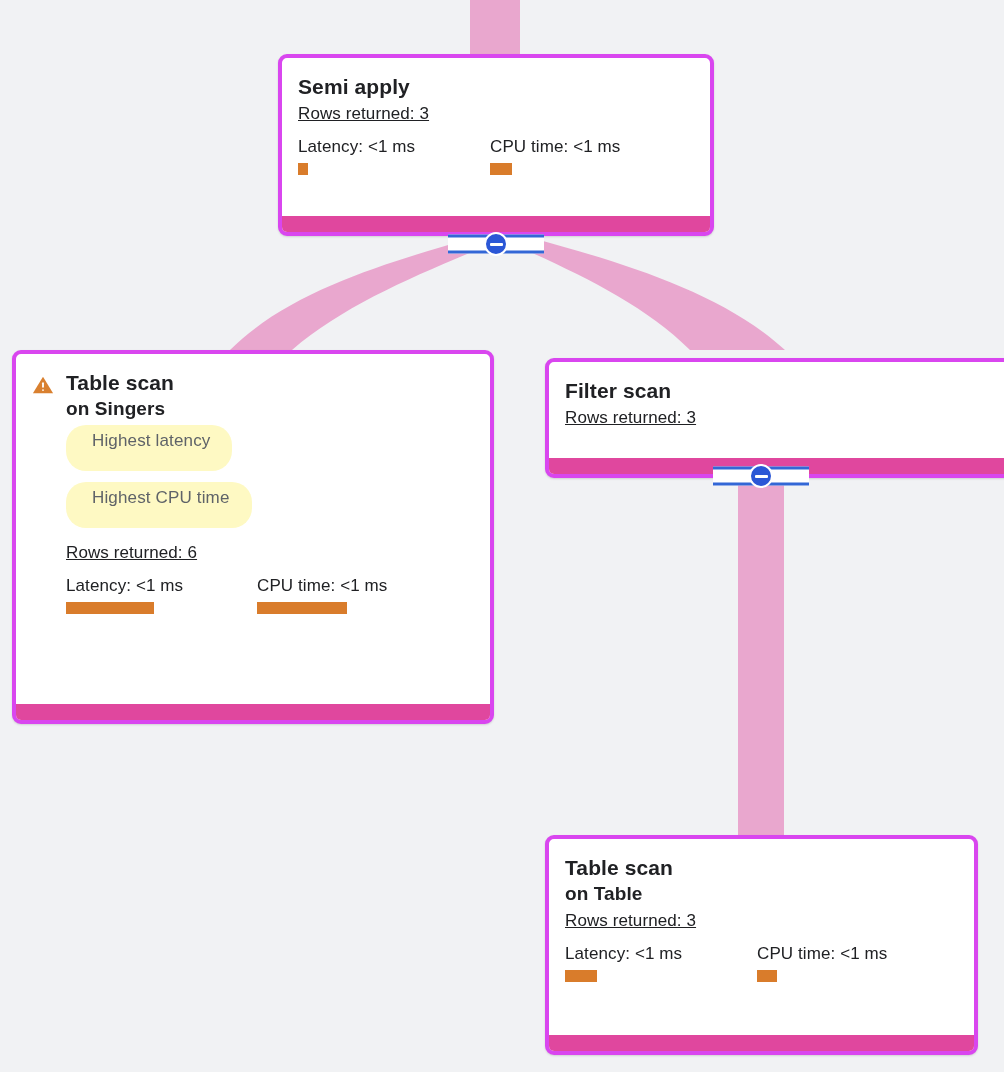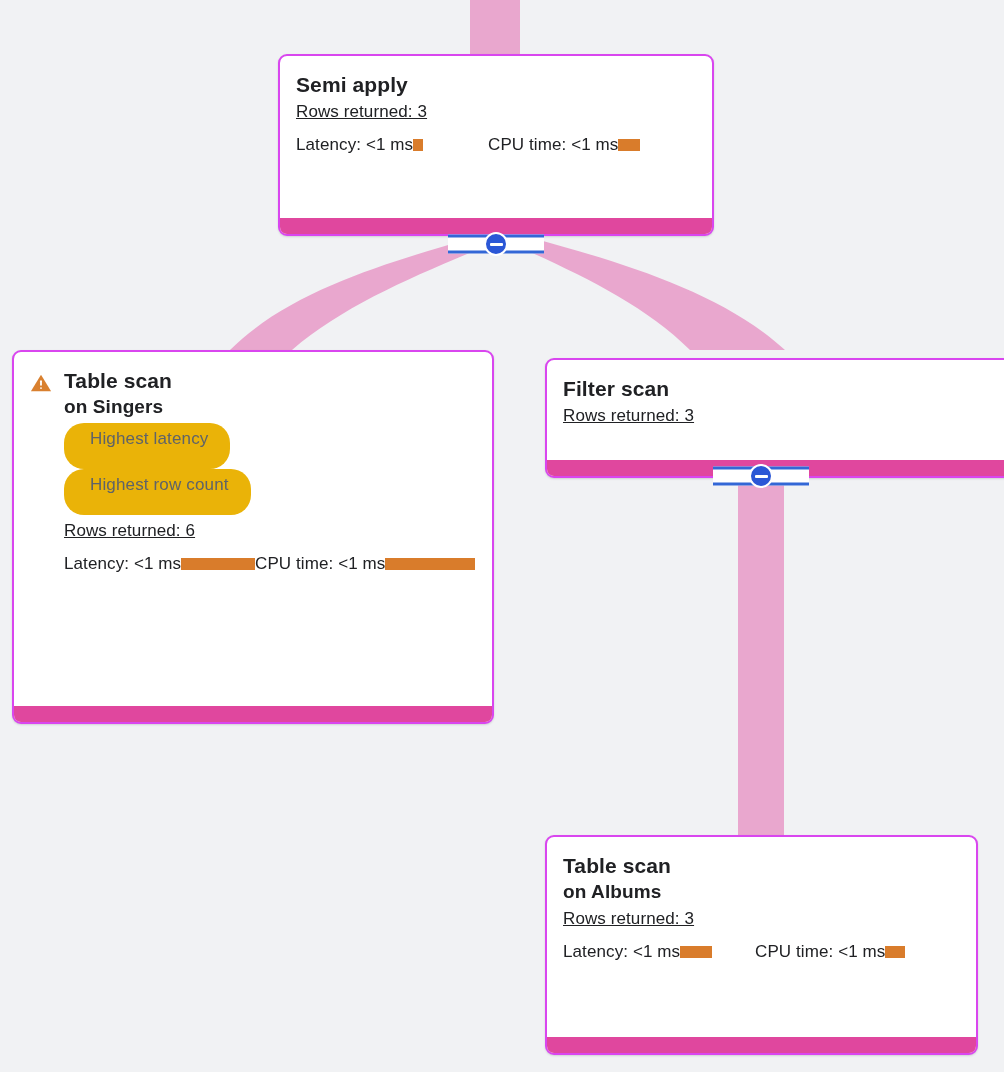--- a/index.html
+++ b/index.html
@@ -30,7 +30,7 @@
   .node {
     position: absolute;
     background: #ffffff;
-    border: 2px solid #d946ef;
+    border: 4px solid #d946ef;
     border-radius: 9px;
     box-sizing: border-box;
     overflow: hidden;

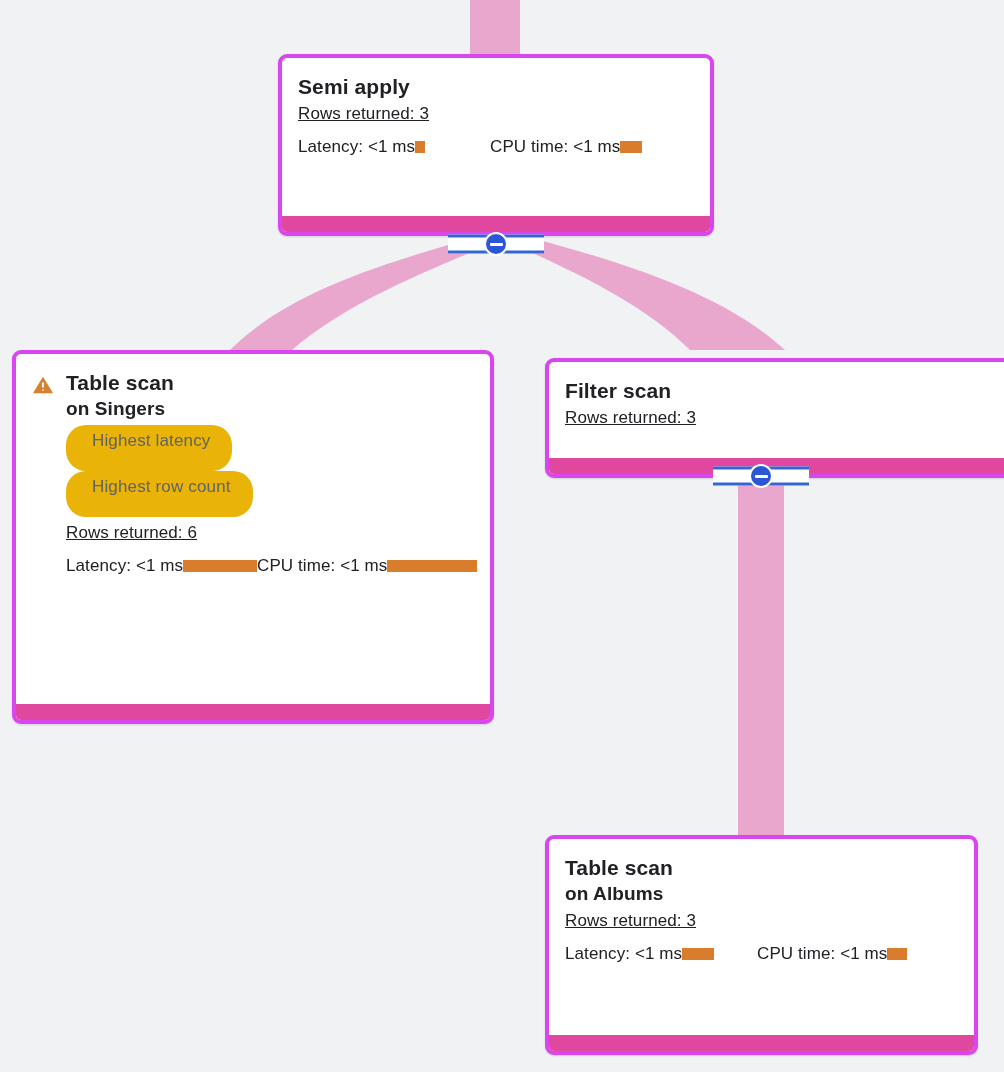--- a/index.html
+++ b/index.html
@@ -103,7 +103,7 @@
   }
   .metric {
     display: flex;
-    flex-direction: row;
+    flex-direction: column;
   }
   .metric-label {
     font-size: 17px;

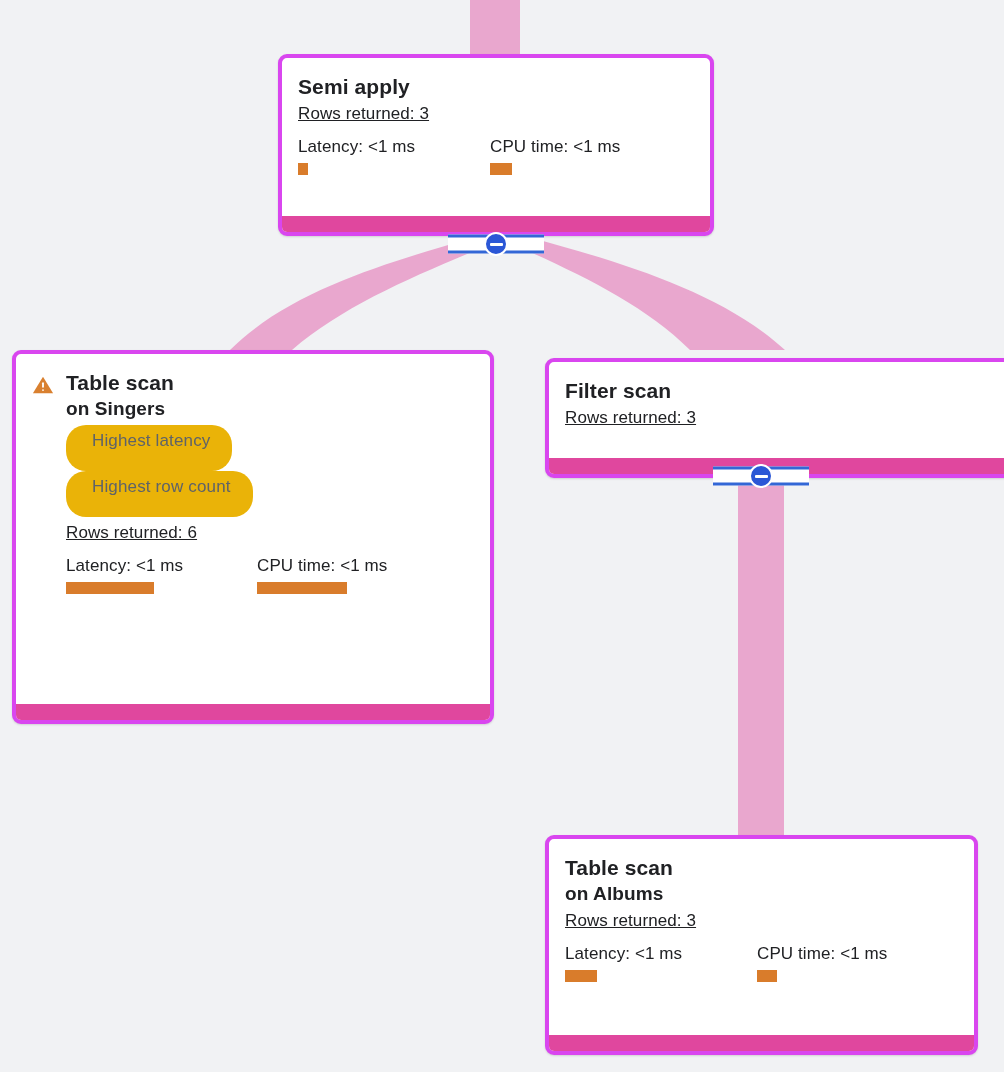--- a/index.html
+++ b/index.html
@@ -88,12 +88,12 @@
   }
   .pill {
     display: block;
-    background: #eab308;
+    background: #fef9c3;
     color: #5f6368;
     font-size: 17px;
     border-radius: 20px;
     padding: 6px 22px 20px 26px;
-    margin-bottom: 0;
+    margin-bottom: 11px;
     width: max-content;
     letter-spacing: 0.15px;
   }

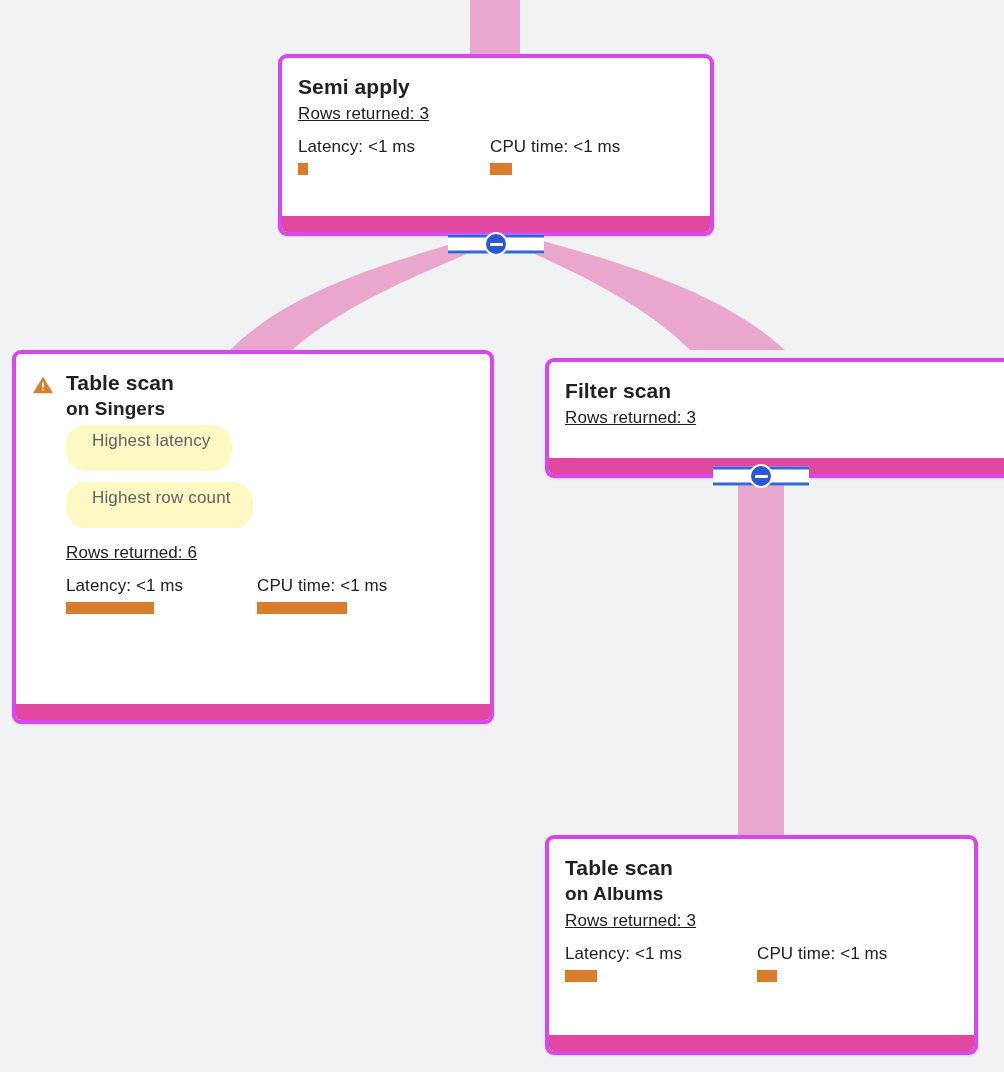--- a/index.html
+++ b/index.html
@@ -212,6 +212,7 @@
           <div class="node-sub">on Singers</div>
           <div class="pill-list">
             <span class="pill">Highest latency</span>
+            <span class="pill">Highest CPU time</span>
             <span class="pill">Highest row count</span>
           </div>
           <div class="node-meta">Rows returned: 6</div>

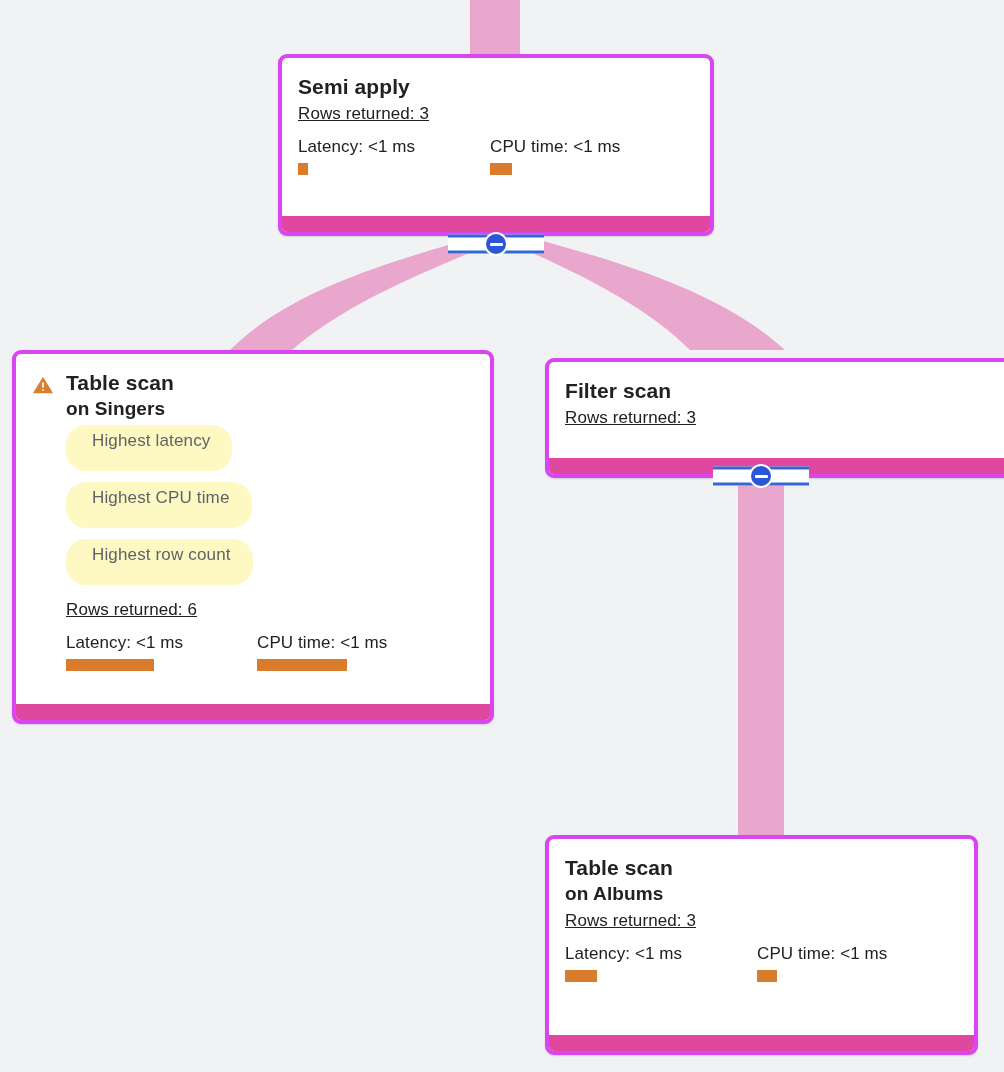--- a/index.html
+++ b/index.html
@@ -213,7 +213,6 @@
           <div class="pill-list">
             <span class="pill">Highest latency</span>
             <span class="pill">Highest CPU time</span>
-            <span class="pill">Highest row count</span>
           </div>
           <div class="node-meta">Rows returned: 6</div>
           <div class="metrics">

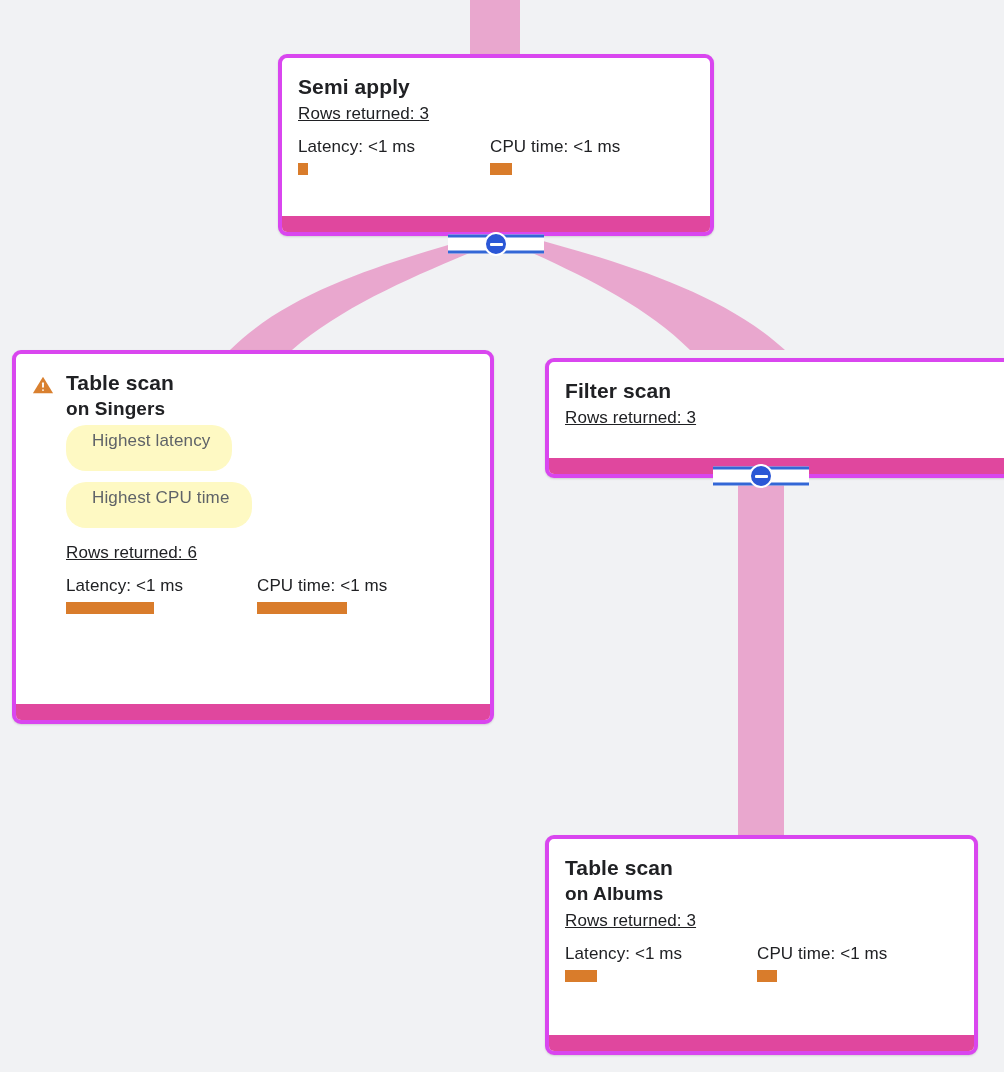--- a/index.html
+++ b/index.html
@@ -249,7 +249,7 @@
   <div class="node" style="left:545px; top:835px; width:433px; height:220px;">
     <div class="node-body">
       <div class="node-title">Table scan</div>
-      <div class="node-sub">on Albums</div>
+      <div class="node-sub">on Table</div>
       <div class="node-meta">Rows returned: 3</div>
       <div class="metrics">
         <div class="metric" style="width:192px;">

